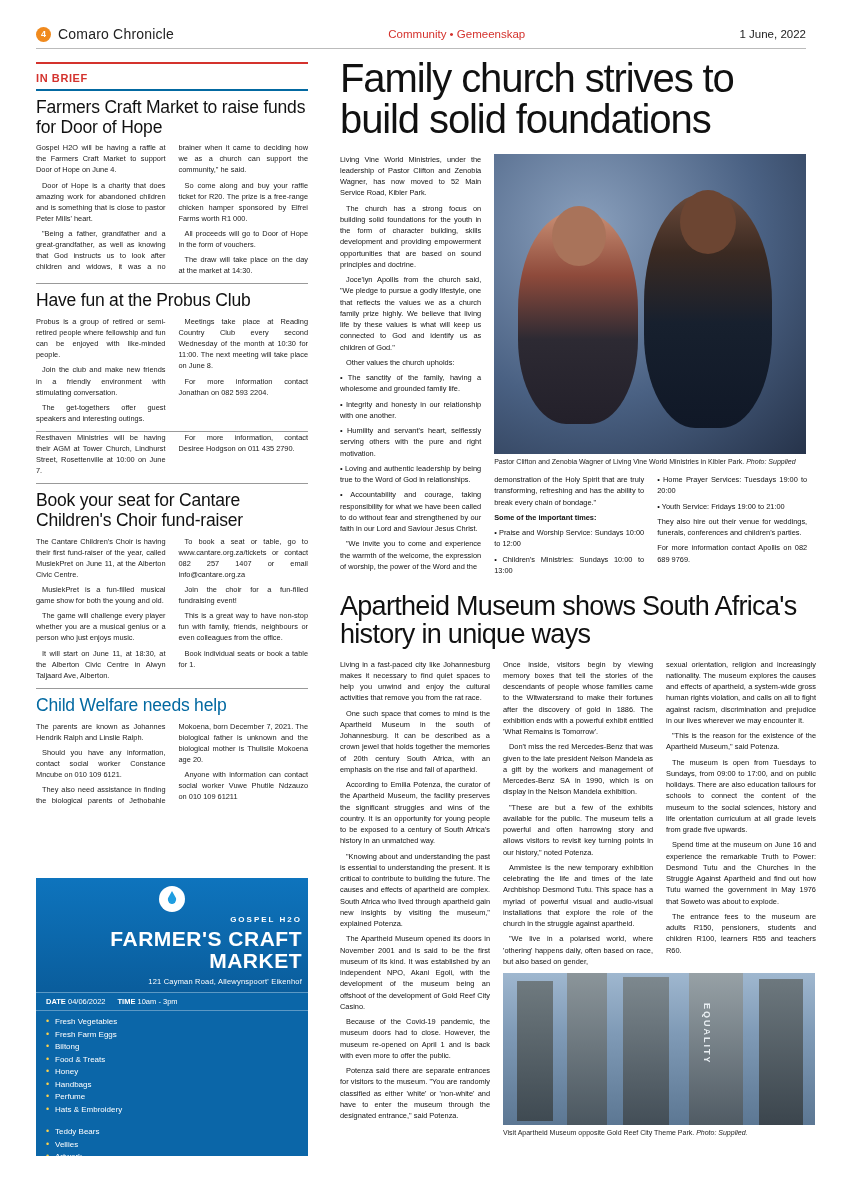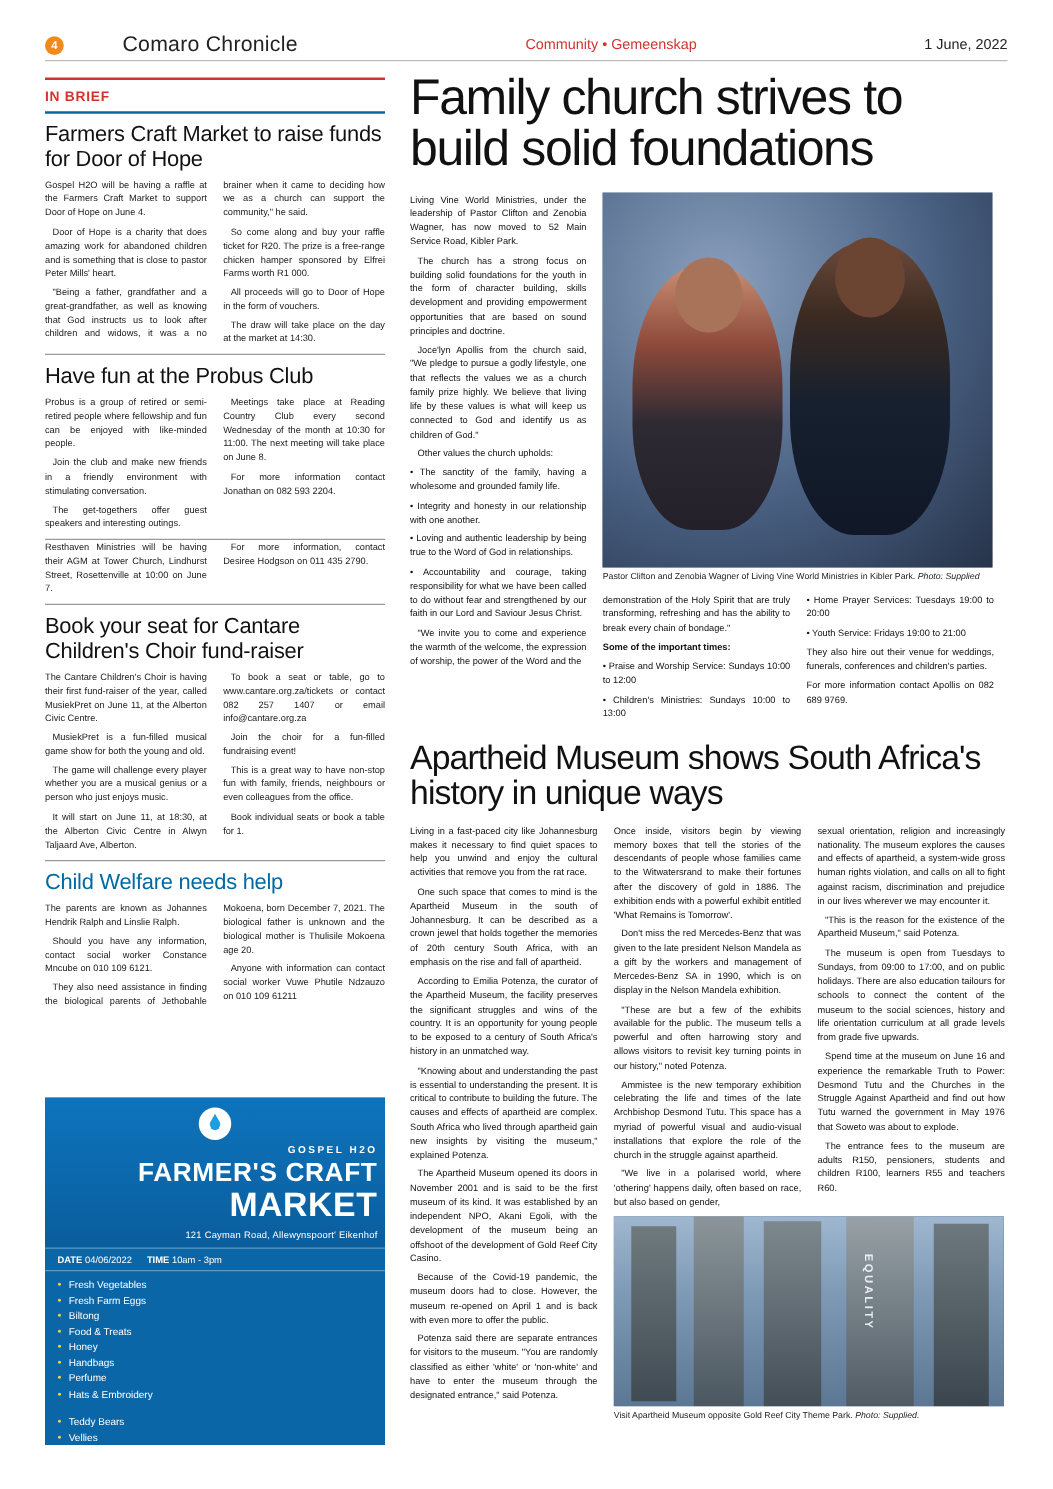--- a/index.html
+++ b/index.html
@@ -27,7 +27,7 @@
     background: #f08a1e; color: #fff; font-size: 9px; font-weight: bold;
     display: flex; align-items: center; justify-content: center;
   }
-  .masthead-title { font-size: 17px; letter-spacing: .2px; margin-left: 40px; }
+  .masthead-title { font-size: 14px; letter-spacing: .2px; }
   .masthead-center { color: #d4322d; font-size: 11.5px; }
   .masthead-right { font-size: 11.5px; }
   .rule-top {

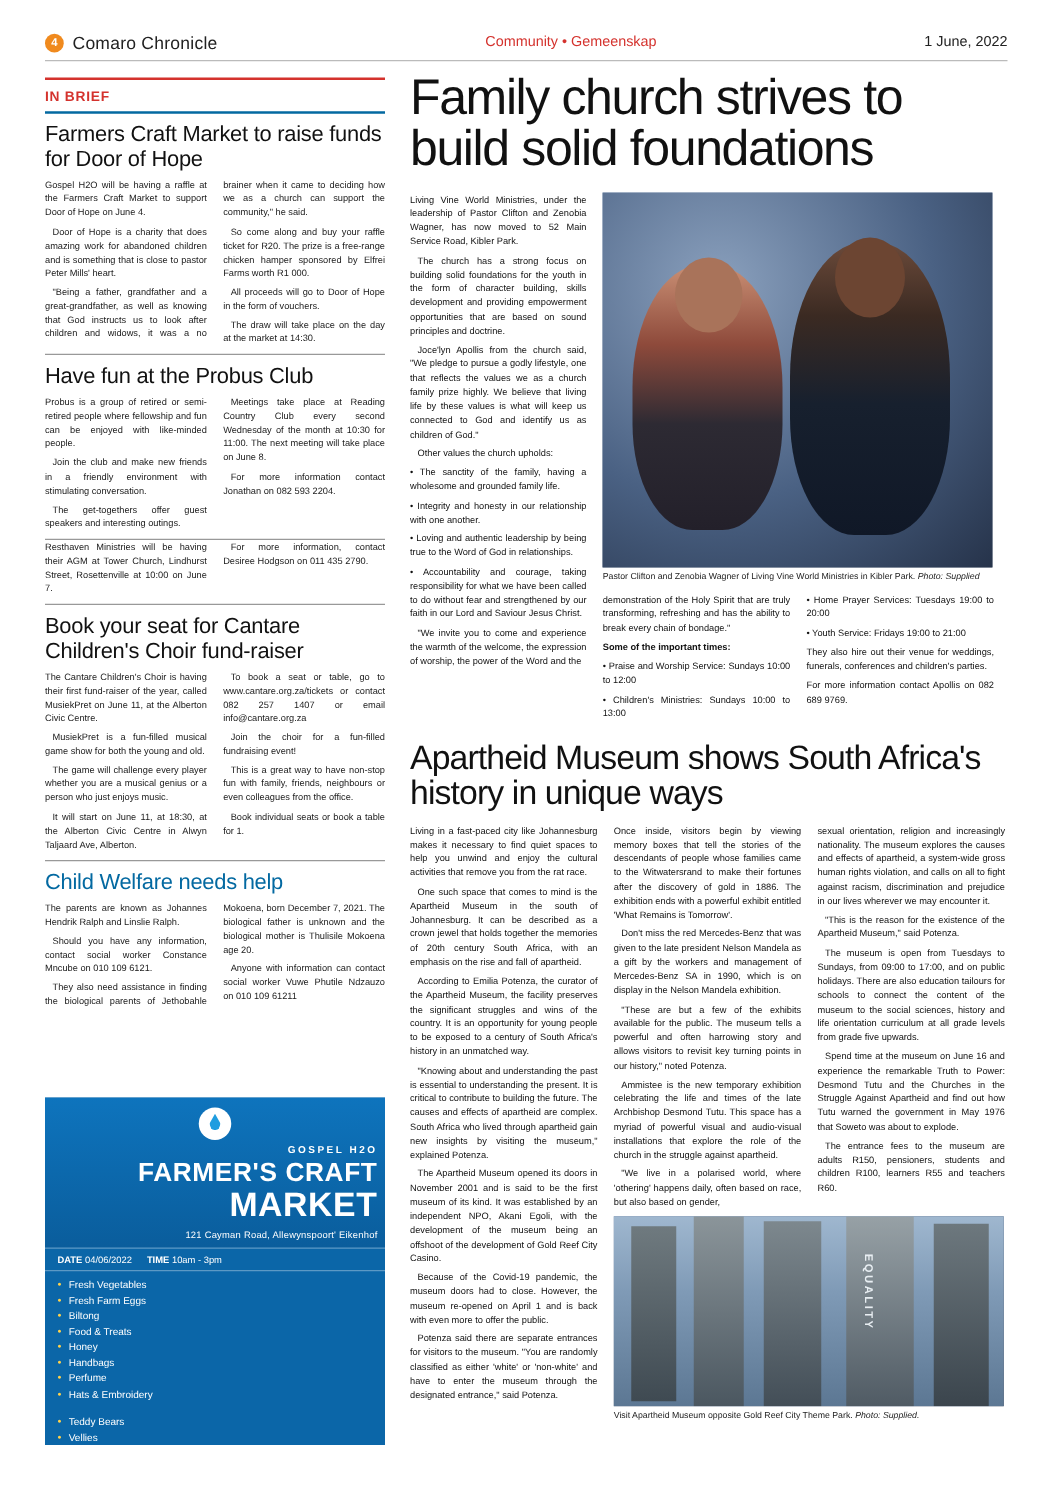--- a/index.html
+++ b/index.html
@@ -37,7 +37,7 @@
 
   
   .col-left  { position: absolute; left: 36px;  top: 62px; width: 272px; }
-  .col-right { position: absolute; left: 328px; top: 58px; width: 478px; }
+  .col-right { position: absolute; left: 340px; top: 58px; width: 478px; }
 
   
   .inbrief-bar {

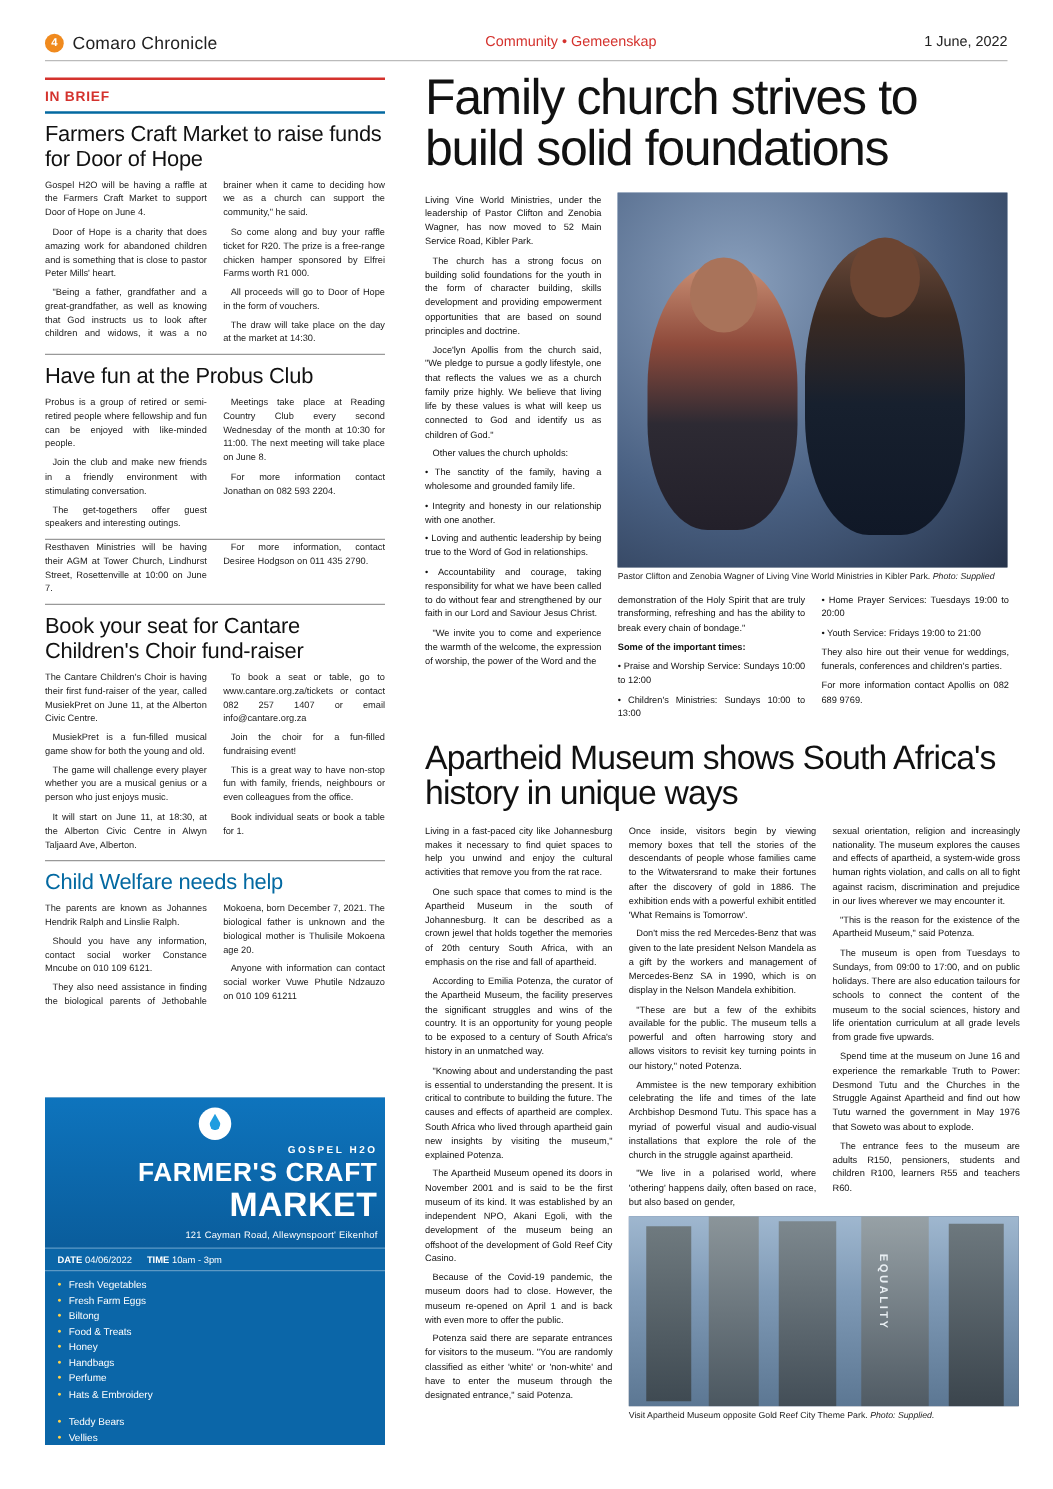--- a/index.html
+++ b/index.html
@@ -227,6 +227,7 @@
         <p class="indent">Other values the church upholds:</p>
         <p>• The sanctity of the family, having a wholesome and grounded family life.</p>
         <p>• Integrity and honesty in our relationship with one another.</p>
+        <p>• Humility and servant's heart, selflessly serving others with the pure and right motivation.</p>
         <p>• Loving and authentic leadership by being true to the Word of God in relationships.</p>
         <p>• Accountability and courage, taking responsibility for what we have been called to do without fear and strengthened by our faith in our Lord and Saviour Jesus Christ.</p>
         <p class="indent">"We invite you to come and experience the warmth of the welcome, the expression of worship, the power of the Word and the</p>

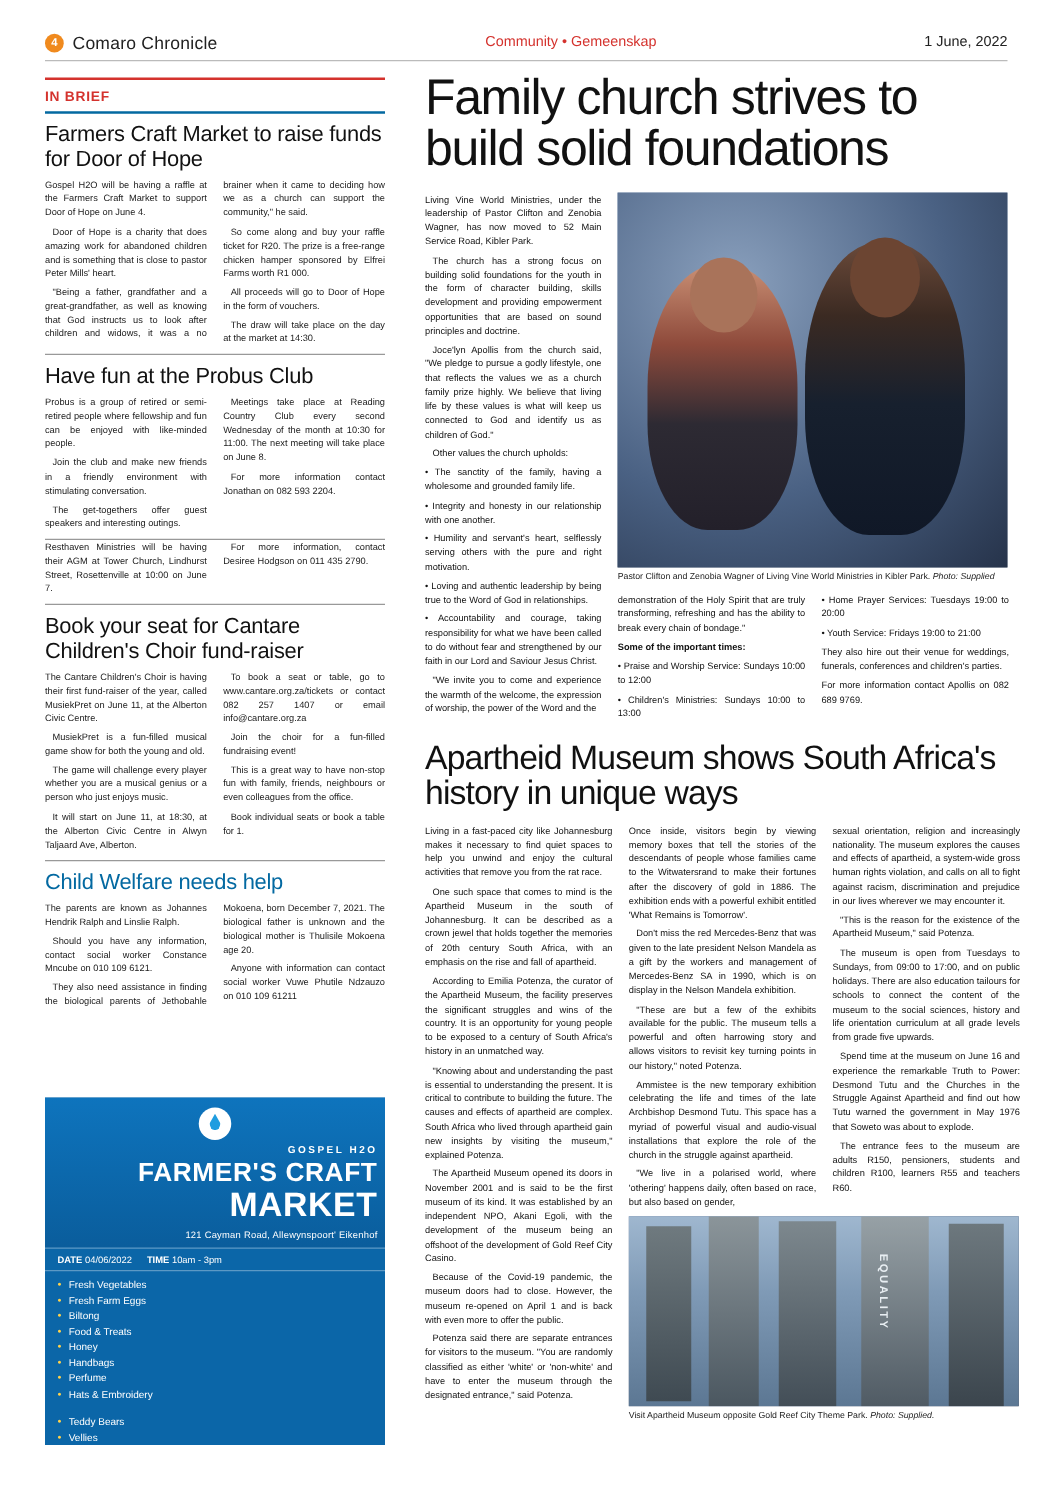--- a/index.html
+++ b/index.html
@@ -114,7 +114,7 @@
     font-size: 21px; font-weight: bold; letter-spacing: .5px; line-height: 1.05;
     margin: 4px 0 0 0;
   }
-  .ad-title .m { display: block; font-size: 27px; }
+  .ad-title .m { display: block; font-size: 21px; }
   .ad-addr { font-size: 7.5px; margin-top: 5px; letter-spacing: .2px; }
   .ad-datebar {
     display: flex; border-top: 1px solid #ffffff55; border-bottom: 1px solid #ffffff55;

